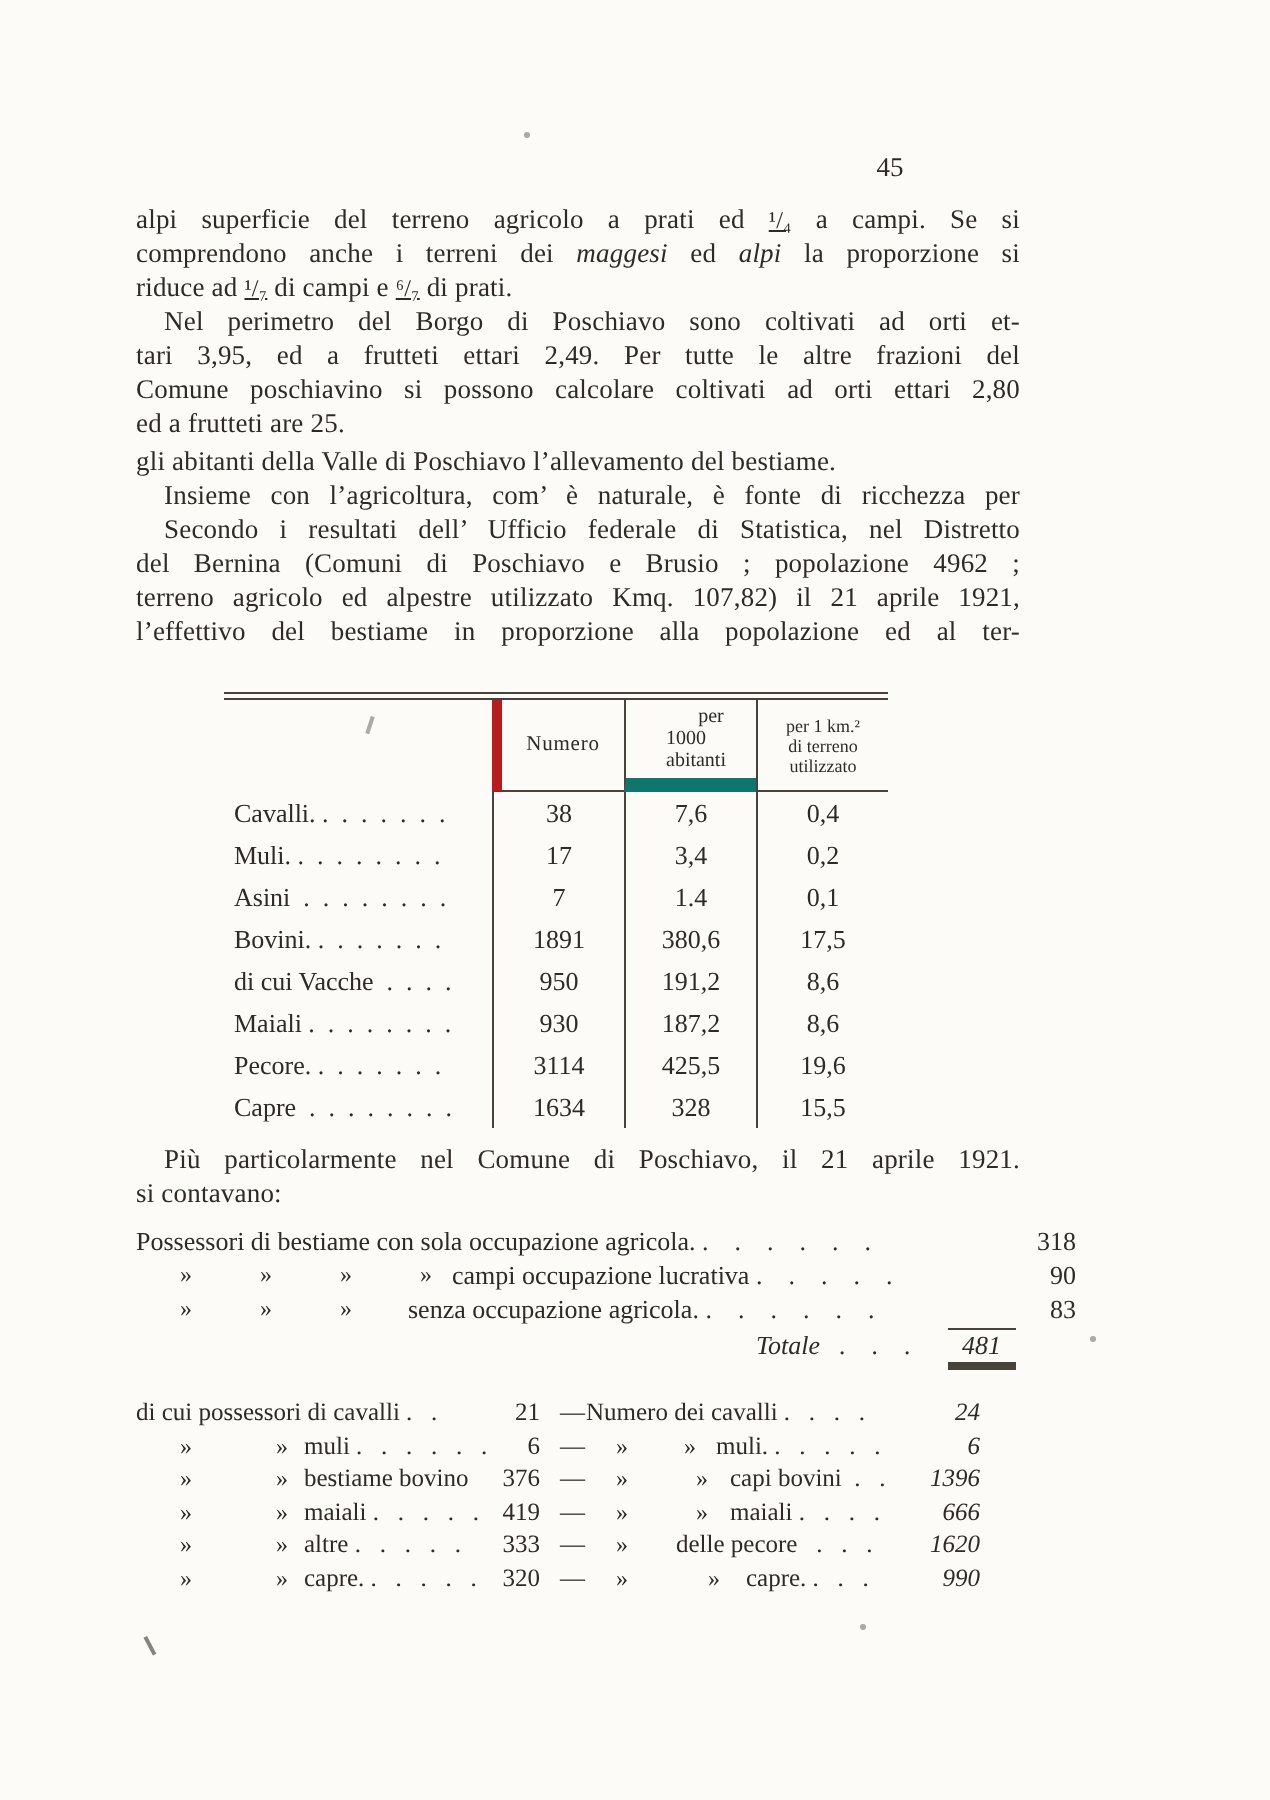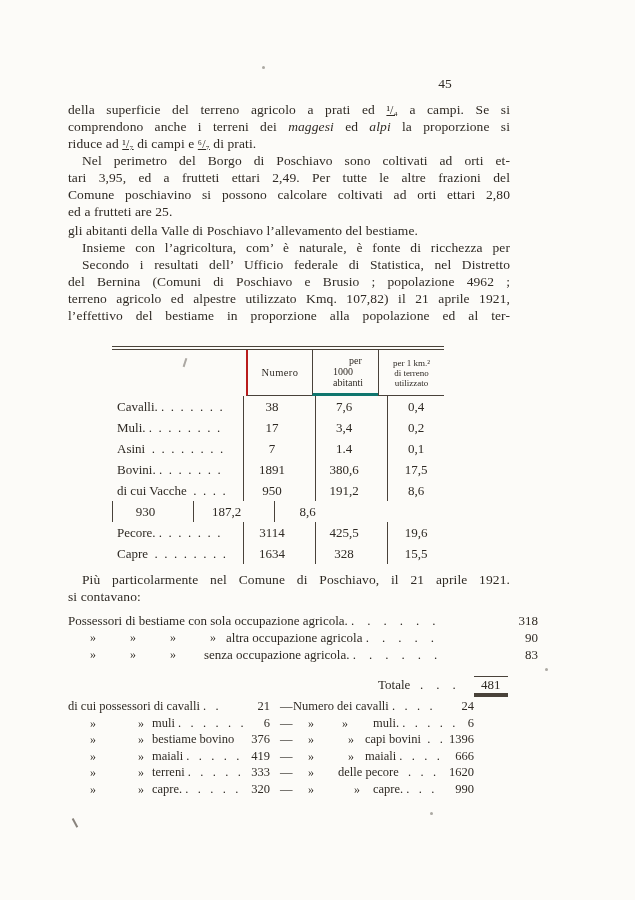--- a/index.html
+++ b/index.html
@@ -65,7 +65,7 @@
   <div class="pageno">45</div>
 
   <div class="block p1">
-    <div class="line j"><span>della superficie del terreno agricolo a prati ed </span><span class="frac">¹/₄</span><span> a campi. Se si</span></div>
+    <div class="line j"><span>alpi superficie del terreno agricolo a prati ed </span><span class="frac">¹/₄</span><span> a campi. Se si</span></div>
     <div class="line j"><span>comprendono anche i terreni dei </span><span class="it">maggesi</span><span> ed </span><span class="it">alpi</span><span> la proporzione si</span></div>
     <div class="line"><span>riduce ad </span><span class="frac">¹/₇</span><span> di campi e </span><span class="frac">⁶/₇</span><span> di prati.</span></div>
   </div>

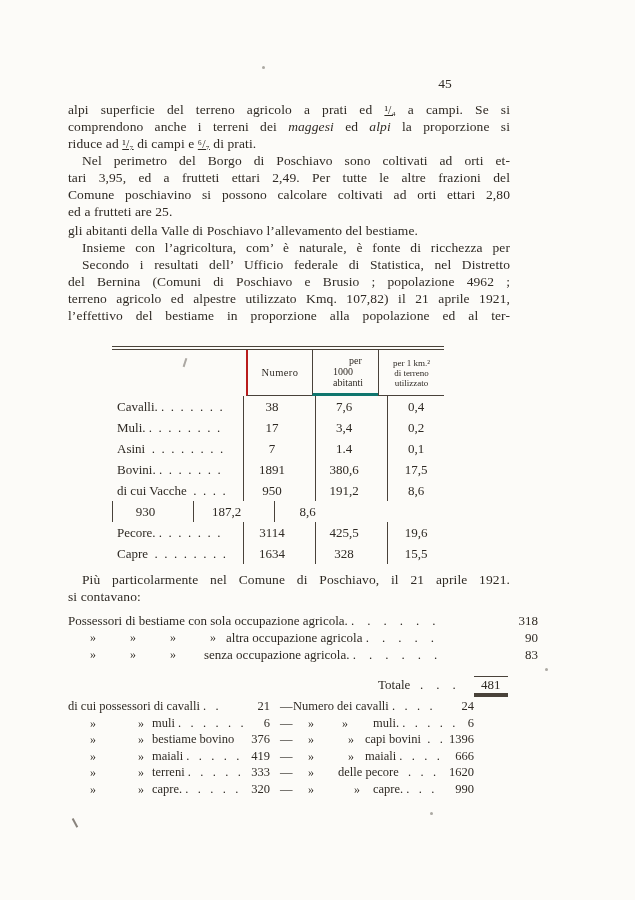--- a/index.html
+++ b/index.html
@@ -26,7 +26,7 @@
   .th{box-sizing:border-box;display:flex;flex-direction:column;align-items:center;justify-content:center;}
   .th0{width:134px;position:relative;}
   .th1{width:66px;border-left:2px solid #b91c1c;border-bottom:1px solid #49423a;font-size:10.5px;letter-spacing:.4px;}
-  .th2{width:66px;border-left:1px solid #49423a;border-bottom:3px solid #0f766e;font-size:10px;line-height:11px;padding-left:20px;}
+  .th2{width:66px;border-left:1px solid #49423a;border-bottom:7px solid #0f766e;font-size:10px;line-height:11px;padding-left:20px;}
   .th3{width:66px;border-left:1px solid #49423a;border-bottom:1px solid #49423a;font-size:9px;line-height:10px;}
   .trow{display:flex;height:21px;line-height:21px;gap:15px;}
   .td0{width:134px;padding-left:5px;box-sizing:border-box;white-space:pre;overflow:hidden;}

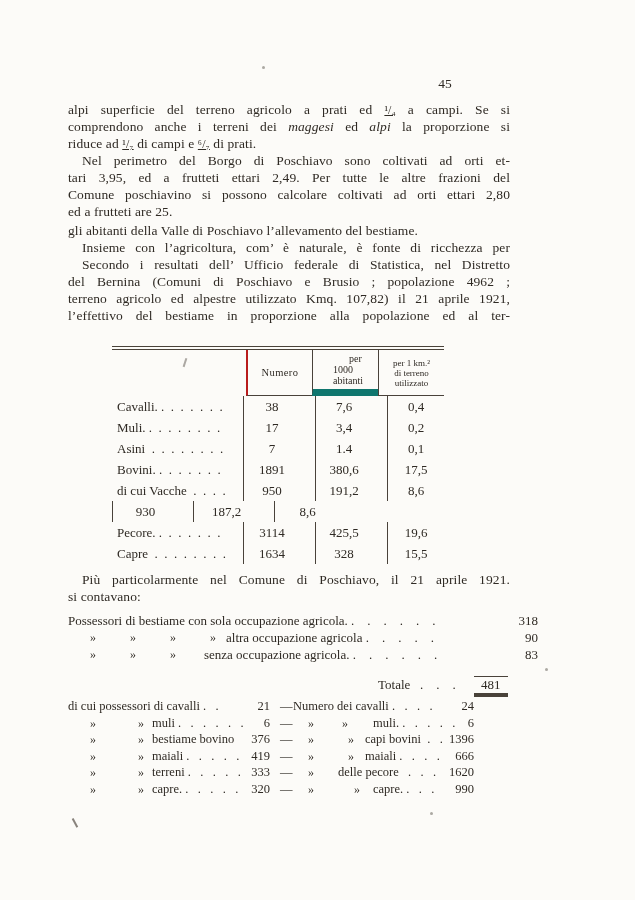--- a/index.html
+++ b/index.html
@@ -25,7 +25,7 @@
   .thead{display:flex;height:46px;}
   .th{box-sizing:border-box;display:flex;flex-direction:column;align-items:center;justify-content:center;}
   .th0{width:134px;position:relative;}
-  .th1{width:66px;border-left:2px solid #b91c1c;border-bottom:1px solid #49423a;font-size:10.5px;letter-spacing:.4px;}
+  .th1{width:66px;border-left:5px solid #b91c1c;border-bottom:1px solid #49423a;font-size:10.5px;letter-spacing:.4px;}
   .th2{width:66px;border-left:1px solid #49423a;border-bottom:7px solid #0f766e;font-size:10px;line-height:11px;padding-left:20px;}
   .th3{width:66px;border-left:1px solid #49423a;border-bottom:1px solid #49423a;font-size:9px;line-height:10px;}
   .trow{display:flex;height:21px;line-height:21px;gap:15px;}

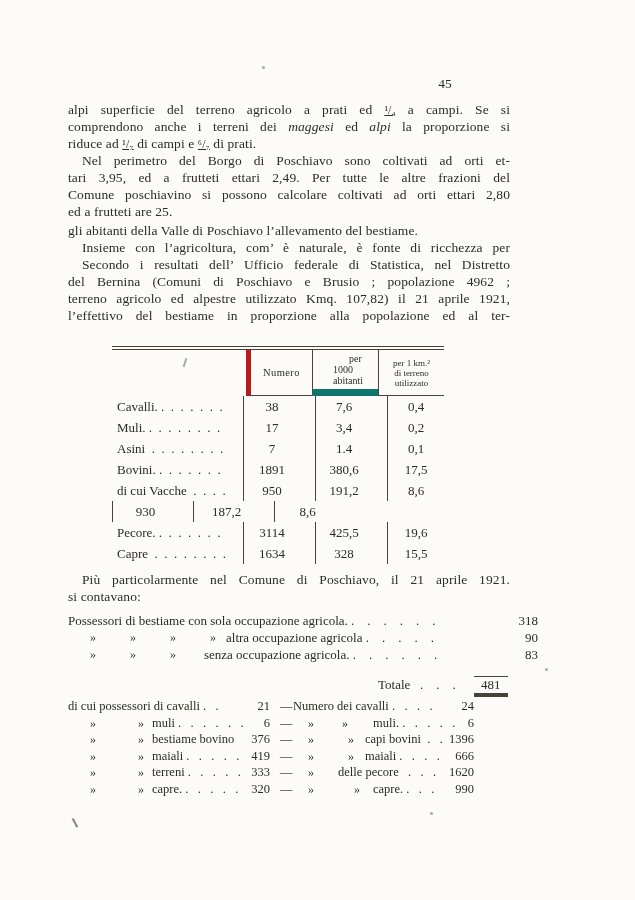--- a/index.html
+++ b/index.html
@@ -28,7 +28,7 @@
   .th1{width:66px;border-left:5px solid #b91c1c;border-bottom:1px solid #49423a;font-size:10.5px;letter-spacing:.4px;}
   .th2{width:66px;border-left:1px solid #49423a;border-bottom:7px solid #0f766e;font-size:10px;line-height:11px;padding-left:20px;}
   .th3{width:66px;border-left:1px solid #49423a;border-bottom:1px solid #49423a;font-size:9px;line-height:10px;}
-  .trow{display:flex;height:21px;line-height:21px;gap:15px;}
+  .trow{display:flex;height:21px;line-height:21px;}
   .td0{width:134px;padding-left:5px;box-sizing:border-box;white-space:pre;overflow:hidden;}
   .td{width:66px;text-align:center;border-left:1px solid #49423a;box-sizing:border-box;}
 

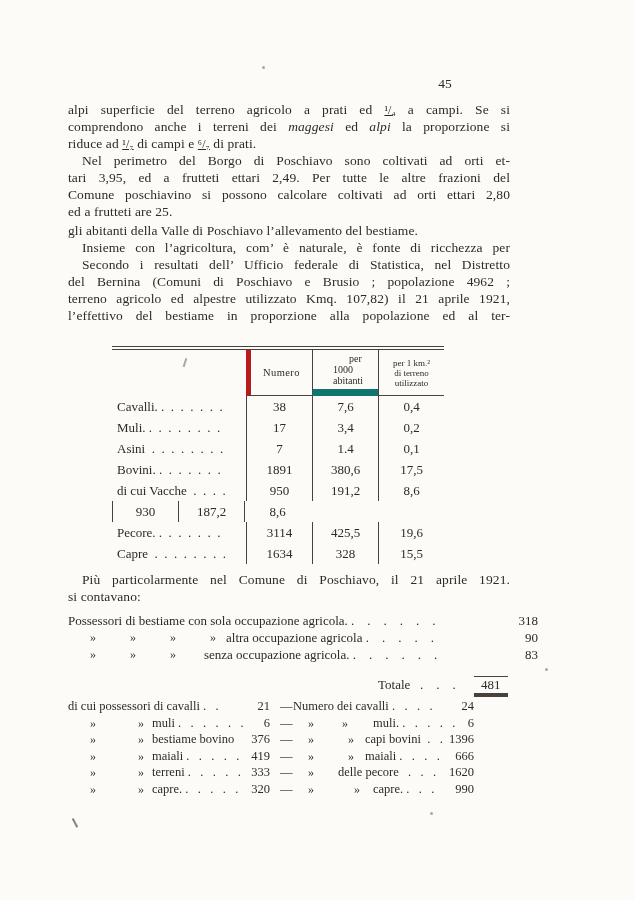--- a/index.html
+++ b/index.html
@@ -137,6 +137,7 @@
       <div class="td">8,6</div>
     </div>
     <div class="trow">
+      <div class="td0">Maiali .  .  .  .  .  .  .  .</div>
       <div class="td">930</div>
       <div class="td">187,2</div>
       <div class="td">8,6</div>

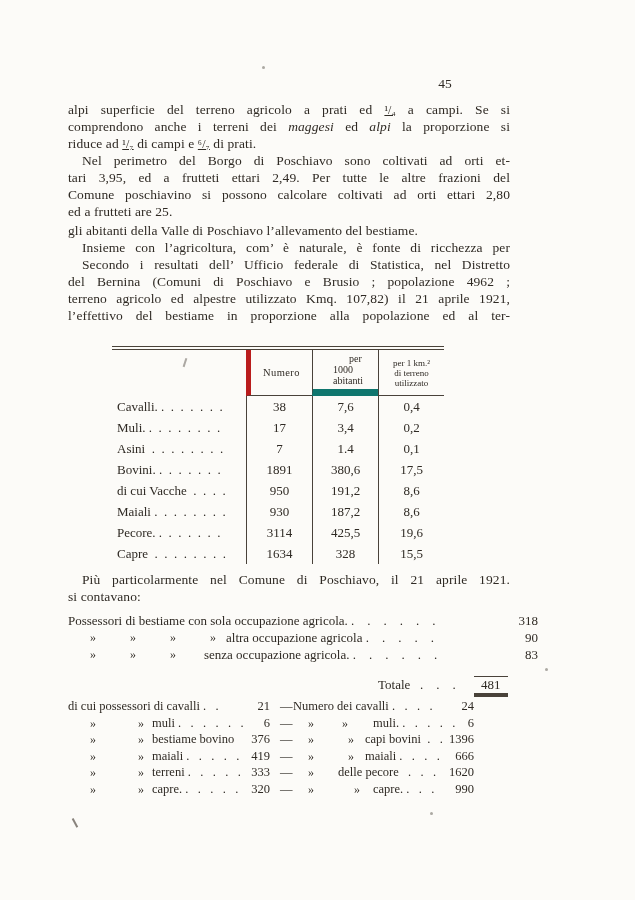--- a/index.html
+++ b/index.html
@@ -171,7 +171,7 @@
       <span class="dit" style="left:62px">»</span>
       <span class="dit" style="left:102px">»</span>
       <span class="dit" style="left:142px">»</span>
-      <span class="txt" style="left:158px">altra occupazione agricola .    .    .    .    .</span>
+      <span class="txt" style="left:158px">campi occupazione lucrativa .    .    .    .    .</span>
       <span class="pval">90</span>
     </div>
     <div class="prow">

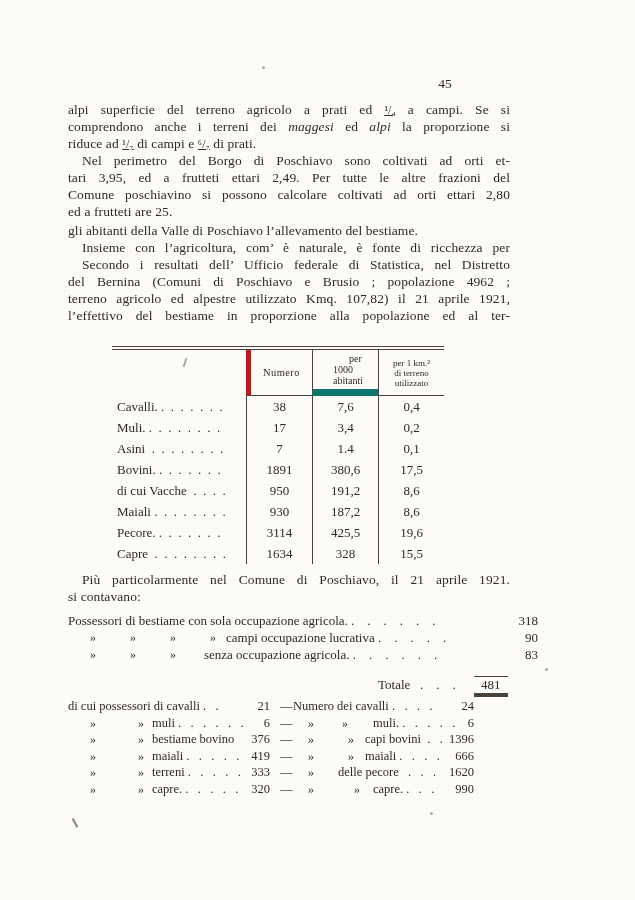--- a/index.html
+++ b/index.html
@@ -38,7 +38,7 @@
   .txt{position:absolute;left:0;top:0;}
   .dit{position:absolute;top:0;font-size:12px;}
   .pval{position:absolute;right:0;top:0;width:42px;text-align:right;}
-  .totale{position:relative;height:22px;margin-top:14px;white-space:pre;}
+  .totale{position:relative;height:22px;margin-top:2px;white-space:pre;font-style:italic;}
   .tot-label{position:absolute;left:310px;top:0;}
   .tot-val{position:absolute;left:406px;top:-1px;padding:0 7px;
     border-top:1px solid #49423a;border-bottom:1px solid #49423a;

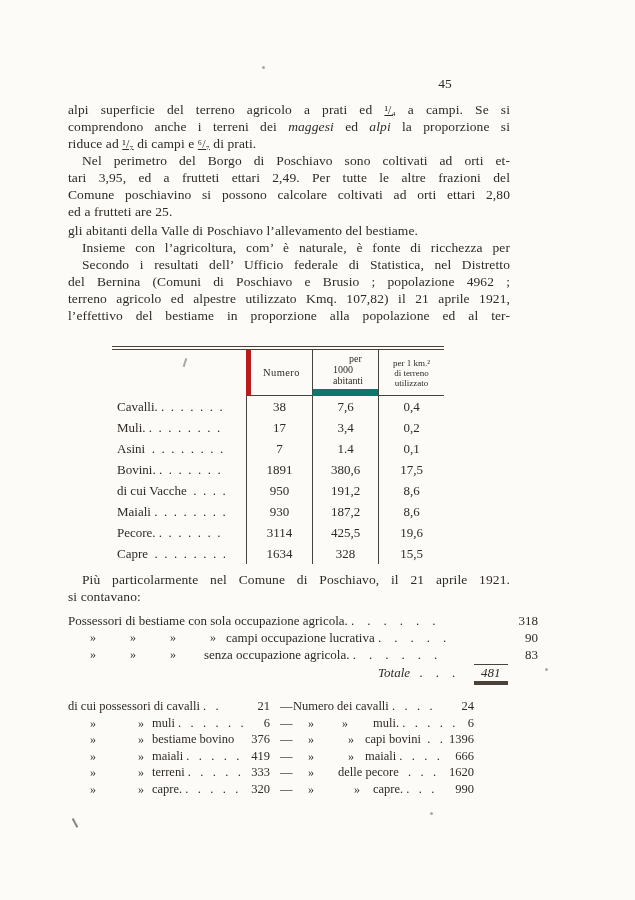--- a/index.html
+++ b/index.html
@@ -49,7 +49,7 @@
   .crow{position:relative;height:16.5px;line-height:16.5px;white-space:pre;}
   .cl-val{position:absolute;left:160px;top:0;width:42px;text-align:right;}
   .cl-dash{position:absolute;left:212px;top:0;}
-  .cr-val{position:absolute;left:360px;top:0;width:46px;text-align:right;}
+  .cr-val{position:absolute;left:376px;top:0;width:46px;text-align:right;font-style:italic;}
 
   
   .art{position:absolute;background:#6a645c;opacity:.55;}

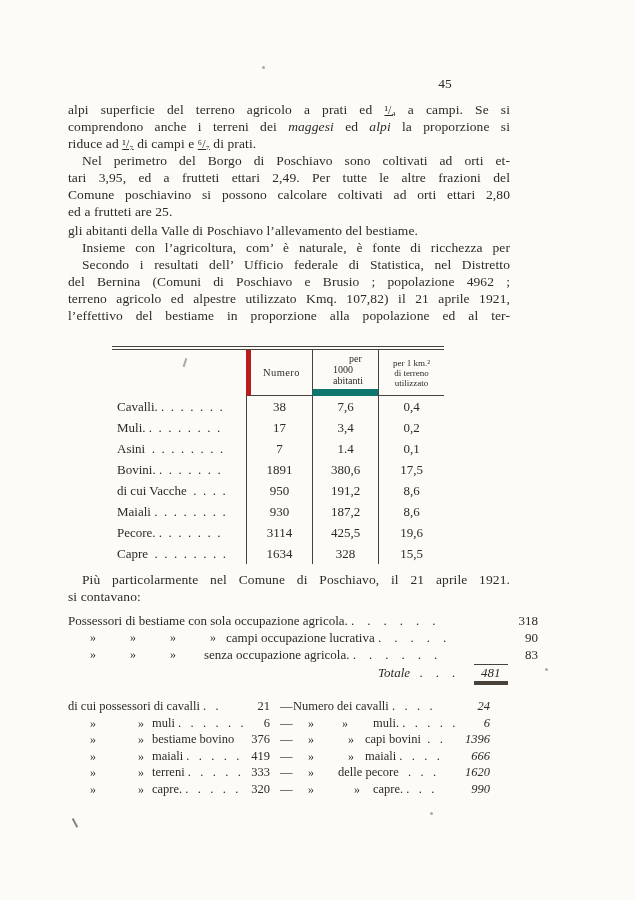--- a/index.html
+++ b/index.html
@@ -203,7 +203,7 @@
       <span class="cl-dash">—</span>
       <span class="dit" style="left:240px">»</span>
       <span class="dit" style="left:274px">»</span>
-      <span class="txt" style="left:305px">muli. .   .   .   .   .</span>
+      <span class="txt" style="left:290px">muli. .   .   .   .   .</span>
       <span class="cr-val">6</span>
     </div>
     <div class="crow">

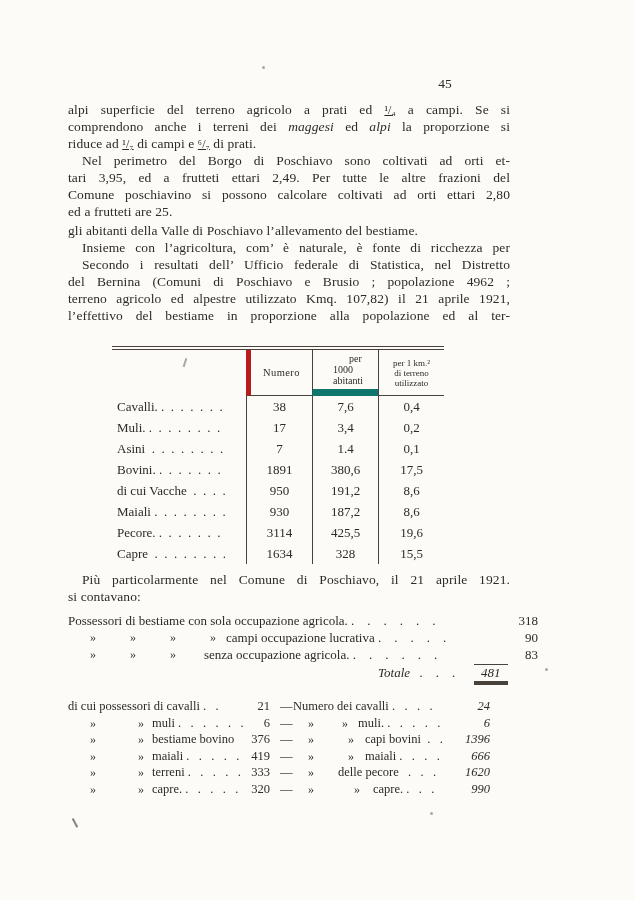--- a/index.html
+++ b/index.html
@@ -231,7 +231,7 @@
     <div class="crow">
       <span class="dit" style="left:22px">»</span>
       <span class="dit" style="left:70px">»</span>
-      <span class="txt" style="left:84px">terreni .   .   .   .   .</span>
+      <span class="txt" style="left:84px">altre .   .   .   .   .</span>
       <span class="cl-val">333</span>
       <span class="cl-dash">—</span>
       <span class="dit" style="left:240px">»</span>

